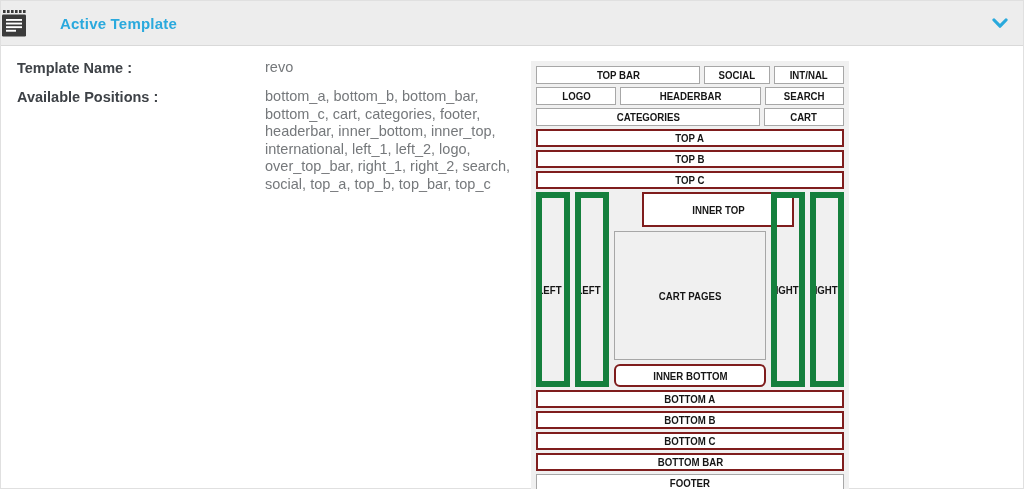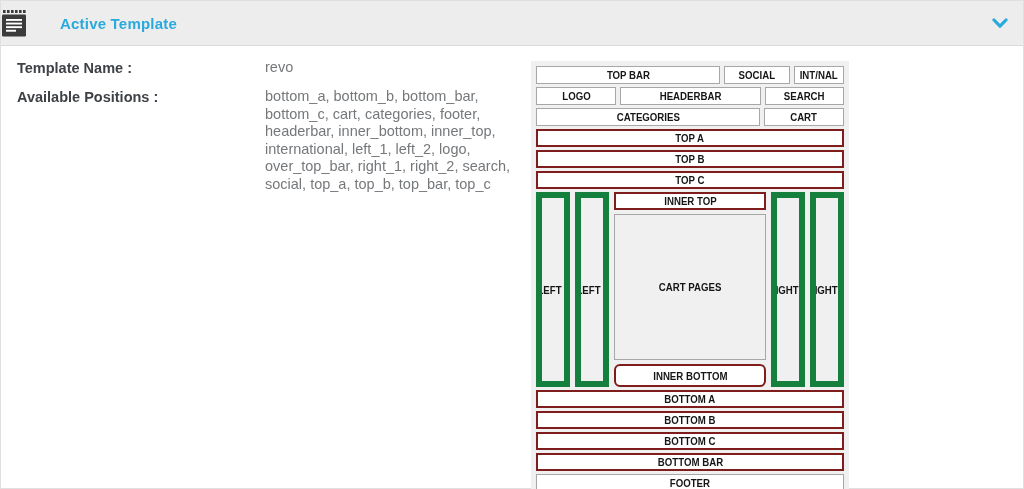--- a/index.html
+++ b/index.html
@@ -128,7 +128,7 @@
       <div class="box" style="width:66px">
           <span>SOCIAL</span>
         </div>
-      <div class="box" style="width:50px">
+      <div class="box" style="width:70px">
           <span>INT/NAL</span>
         </div>
     </div>

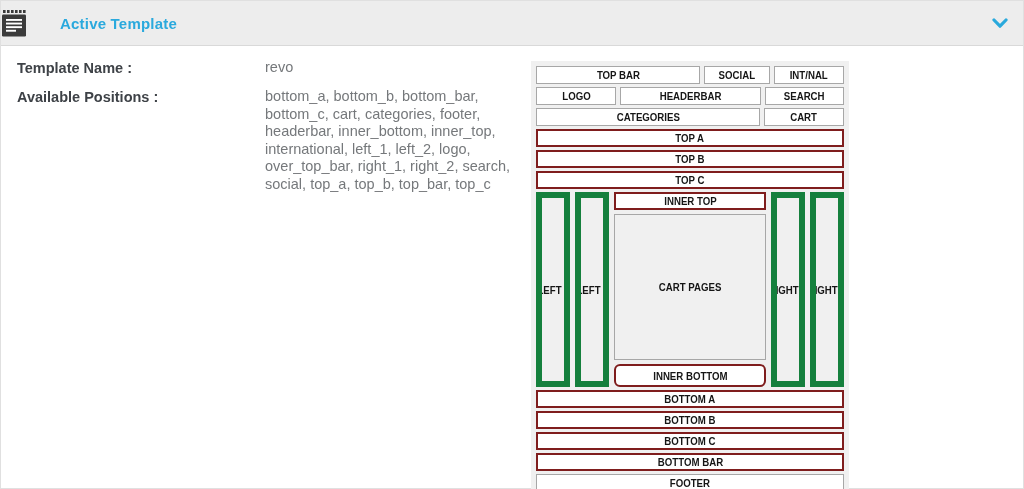--- a/index.html
+++ b/index.html
@@ -74,7 +74,7 @@
   .vtext { transform:rotate(-90deg) scaleX(.92); white-space:nowrap; }
   .centercol { flex:1; display:flex; flex-direction:column; }
   .centercol .box { width:100%; }
-  .innertop    { height:18px; flex:0 0 auto; margin-bottom:4px; }
+  .innertop    { height:35px; flex:0 0 auto; margin-bottom:4px;margin-left:28px; }
   .cartpages   { flex:1; }
   .innerbottom { height:23px; flex:0 0 auto; margin-top:4px;border-radius:6px; }
 </style>

